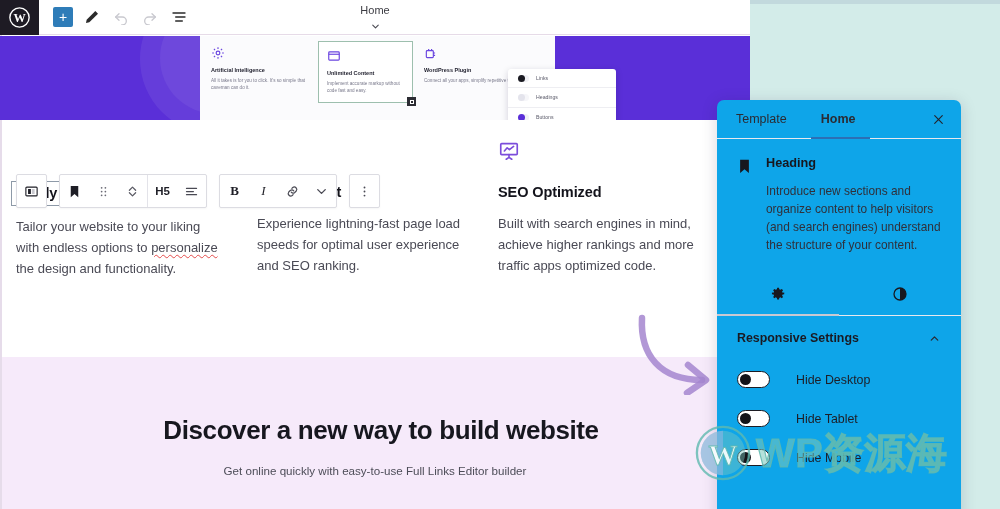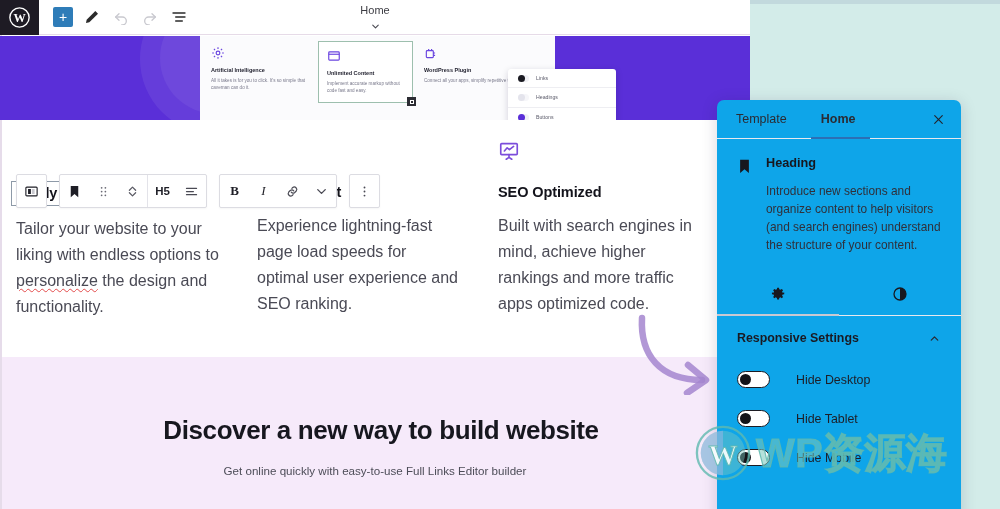--- a/index.html
+++ b/index.html
@@ -110,7 +110,7 @@
   .col-icon svg { width: 22px; height: 22px; display: block; }
   .col-icon.ghost { visibility: hidden; }
   .col-title { font-size: 14.5px; font-weight: 700; color: #13131b; margin-bottom: 13px; letter-spacing: -0.1px; }
-  .col-body { font-size: 16px; line-height: 1.62; color: #4a4a55; }
+  .col-body { font-size: 13px; line-height: 1.62; color: #4a4a55; }
   .spell {
     text-decoration: underline wavy #e34b4b;
     text-decoration-thickness: 1px;

